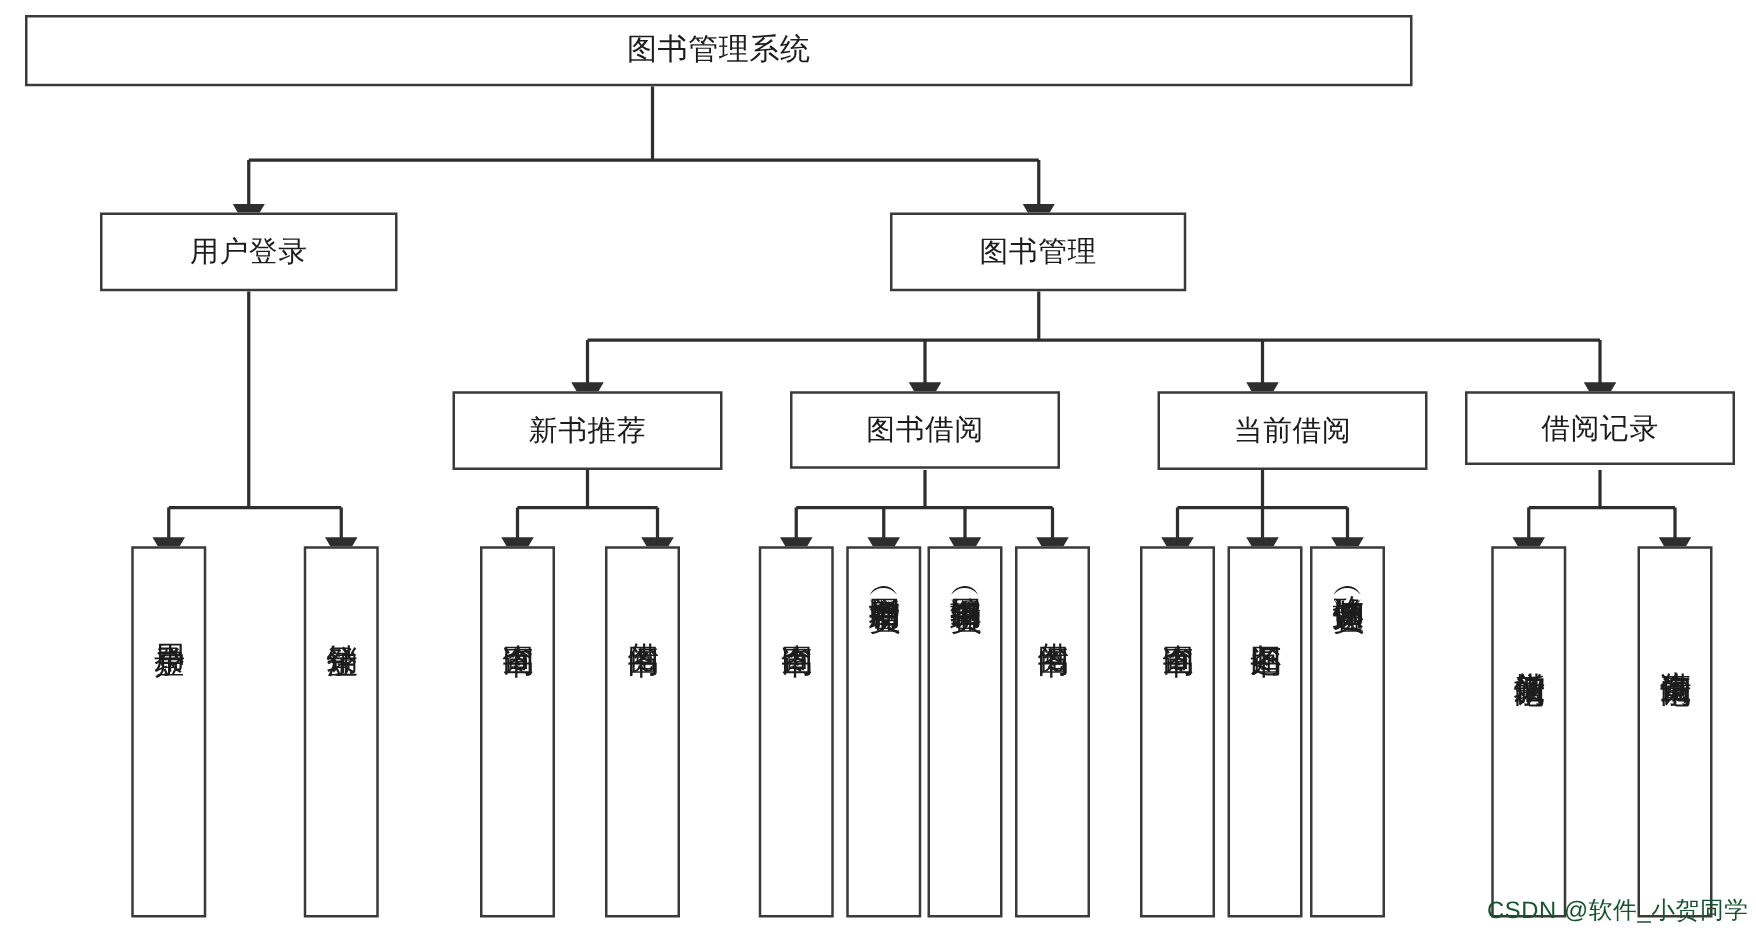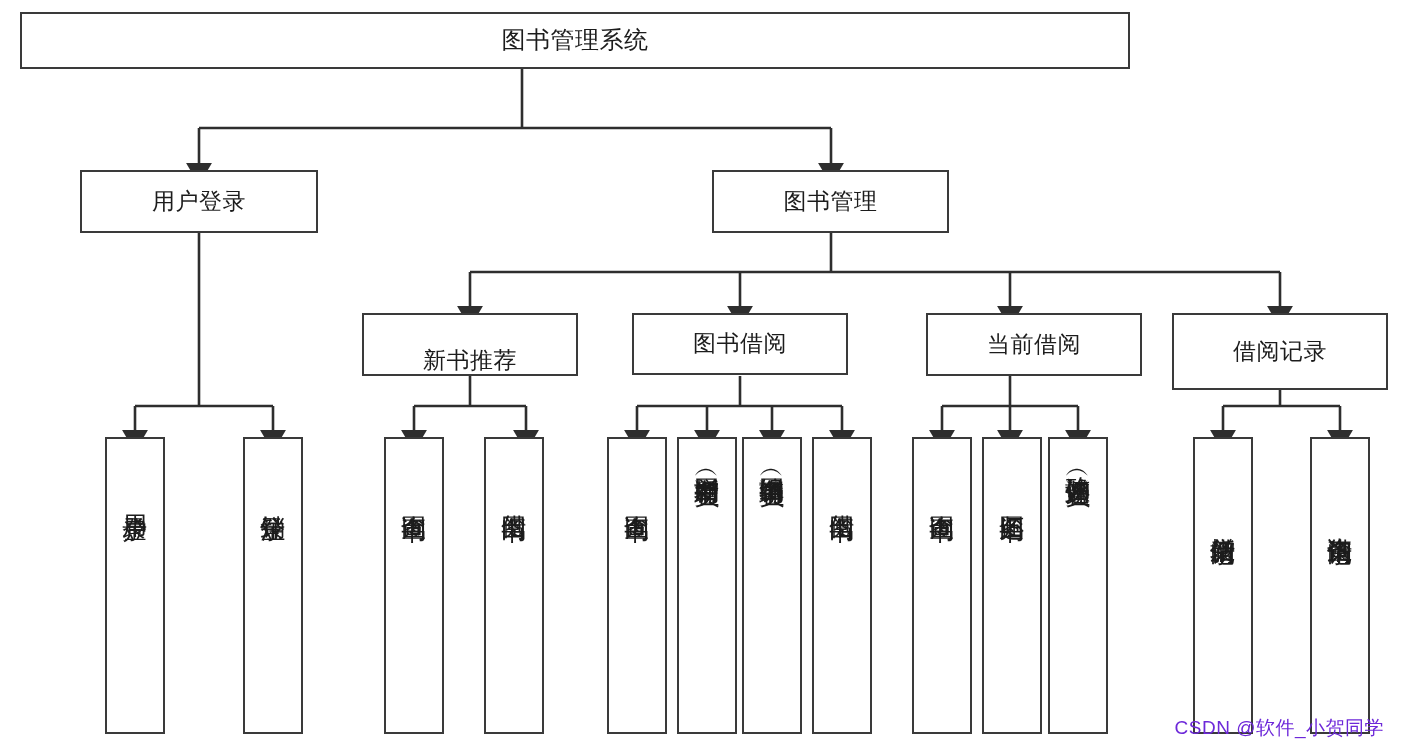--- a/index.html
+++ b/index.html
@@ -148,7 +148,7 @@
     <span class="lbl">图书管理</span>
   </div>
 
-  <div class="node h-node" style="left:362px; top:313px; width:216px; height:63px;align-items:flex-end;">
+  <div class="node h-node" style="left:362px; top:313px; width:216px; height:63px;">
     <span class="lbl">新书推荐</span>
   </div>
 

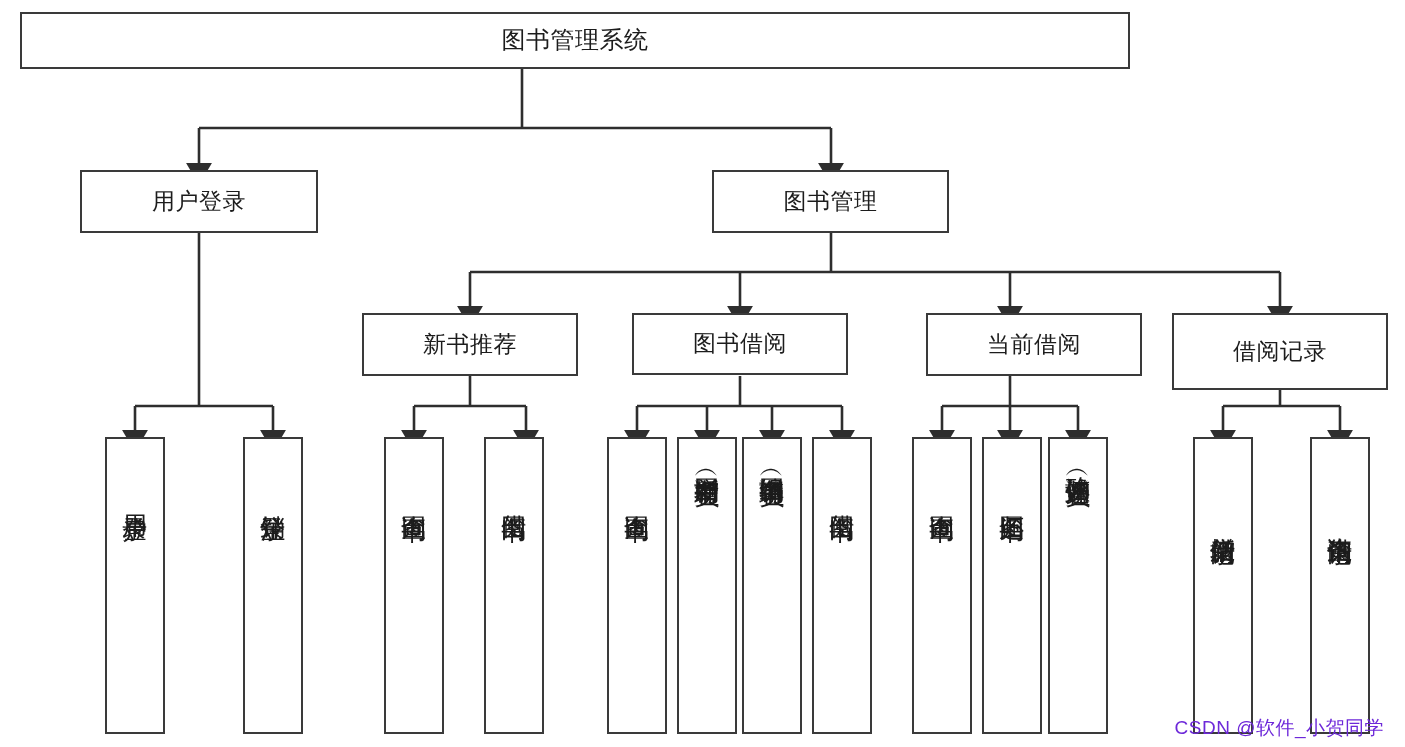--- a/index.html
+++ b/index.html
@@ -160,7 +160,7 @@
     <span class="lbl">当前借阅</span>
   </div>
 
-  <div class="node h-node" style="left:1172px; top:313px; width:216px; height:77px;">
+  <div class="node h-node" style="left:1172px; top:313px; width:216px; height:59px;">
     <span class="lbl">借阅记录</span>
   </div>
 

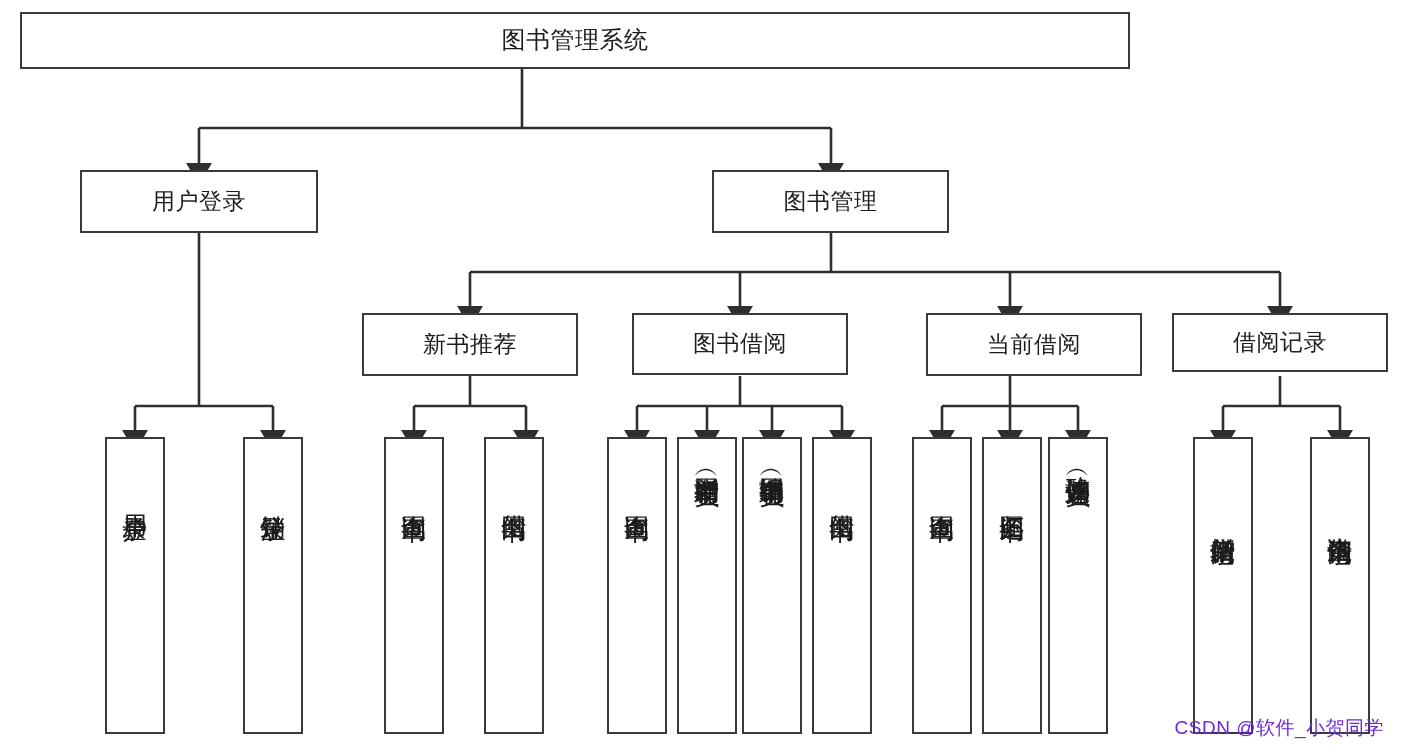--- a/index.html
+++ b/index.html
@@ -70,10 +70,10 @@
   }
   .watermark {
     position: absolute;
-    right: 21px;
+    right: 6px;
     bottom: 6px;
     font-size: 19px;
-    color: #6d28d9;
+    color: #14532d;
     z-index: 5;
     white-space: nowrap;
     letter-spacing: 0.5px;

